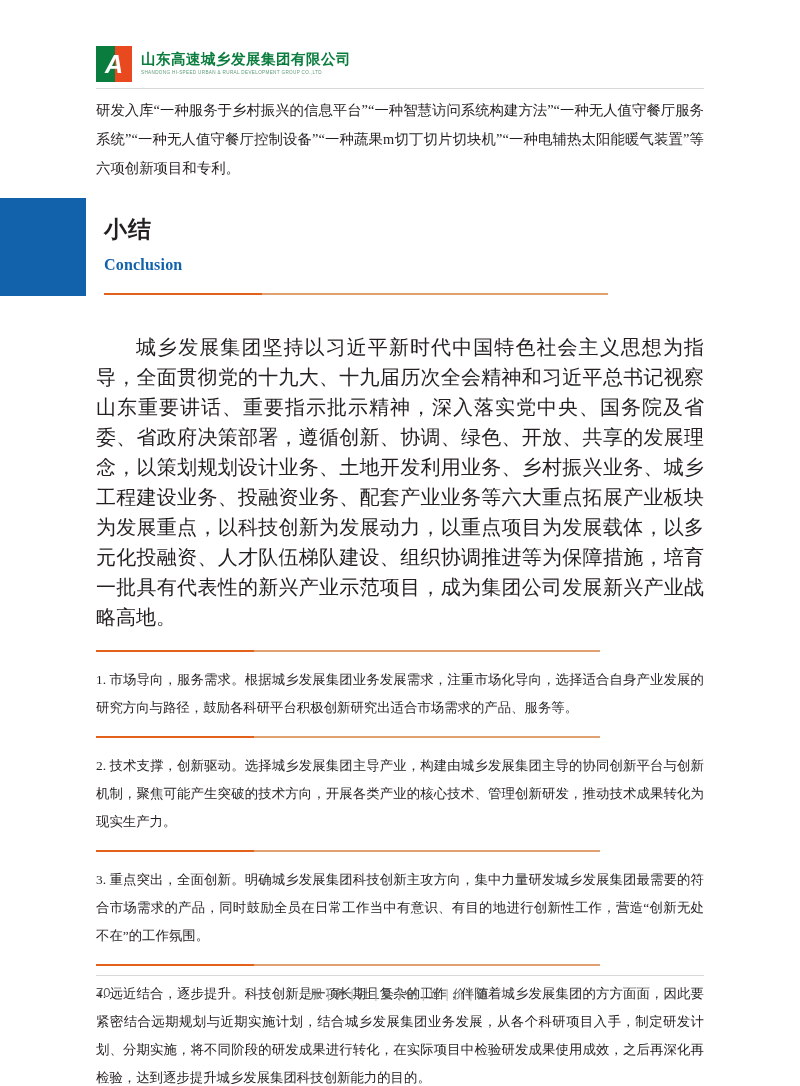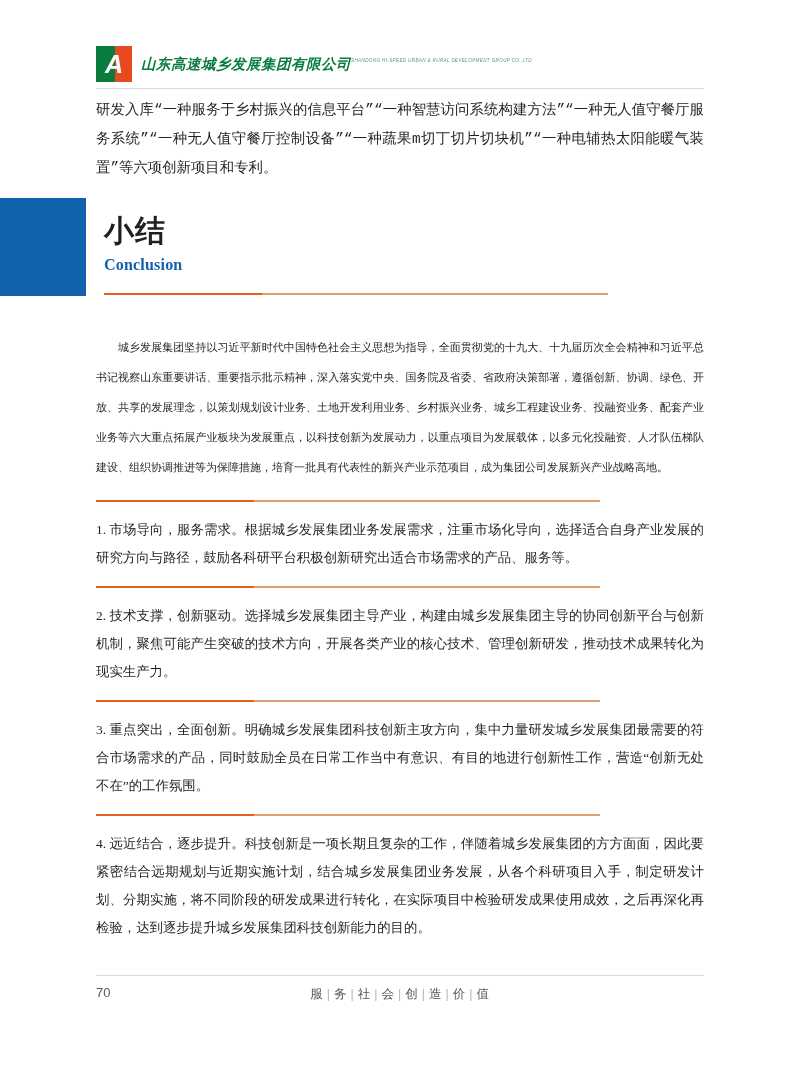--- a/index.html
+++ b/index.html
@@ -64,9 +64,8 @@
   }
   .logo-text {
     display: flex;
-    flex-direction: row;
+    flex-direction: column;
     justify-content: center;
-    font-style: italic;
   }
   .logo-cn {
     font-family: "Liberation Sans", sans-serif;

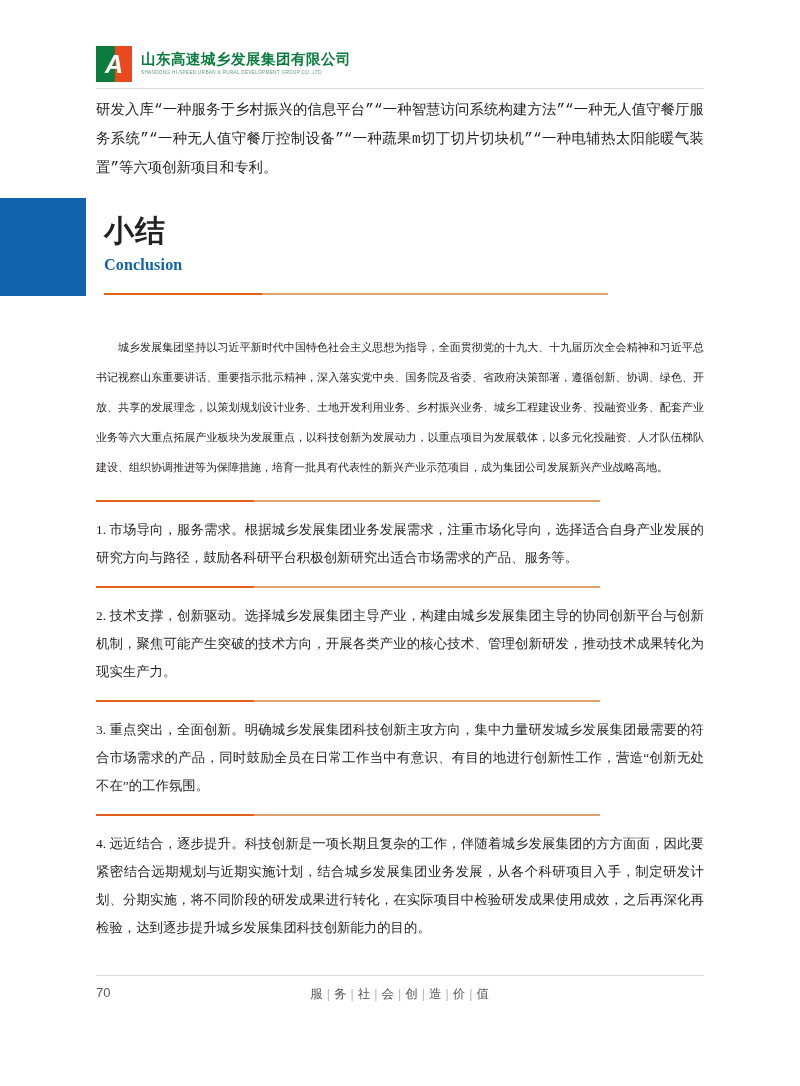--- a/index.html
+++ b/index.html
@@ -103,7 +103,6 @@
     line-height: 29px;
     text-align: justify;
     color: #231f20;
-    font-family: Liberation Mono, monospace;
   }
 
   

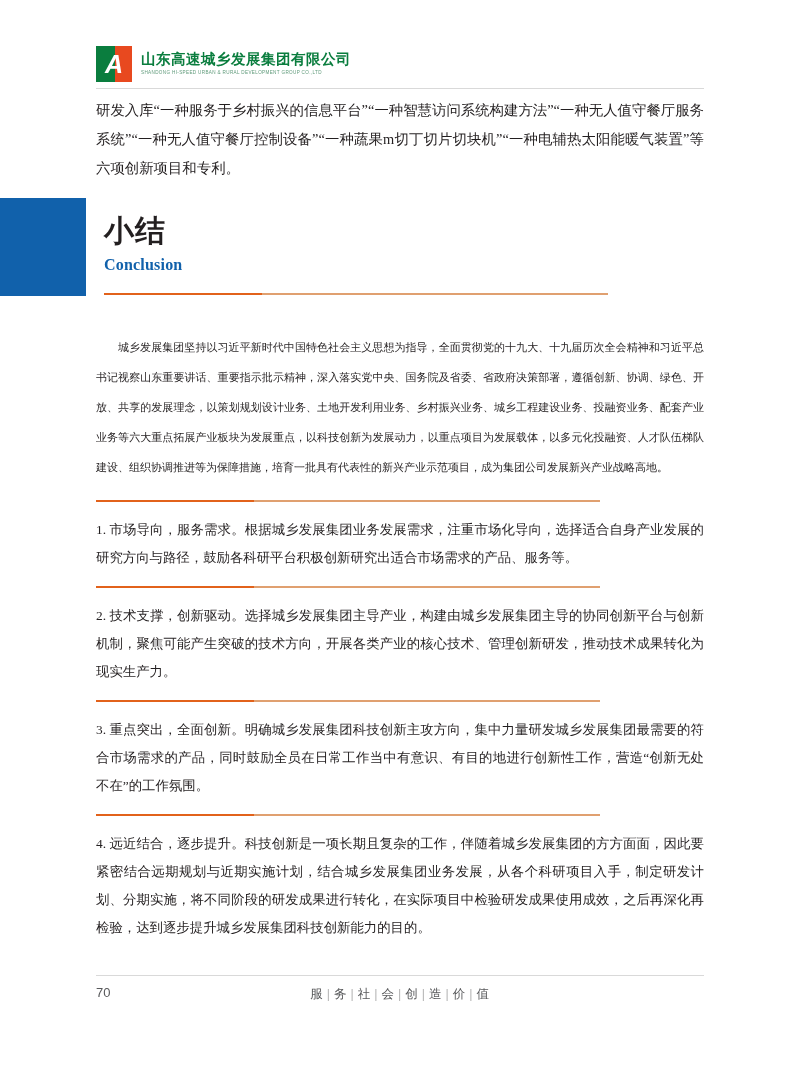--- a/index.html
+++ b/index.html
@@ -121,8 +121,8 @@
     width: 600px;
   }
   .heading-cn {
-    font-family: Liberation Serif, serif;
-    font-size: 30px;
+    font-family: Liberation Mono, monospace;
+    font-size: 23px;
     font-weight: bold;
     color: #231f20;
     line-height: 38px;

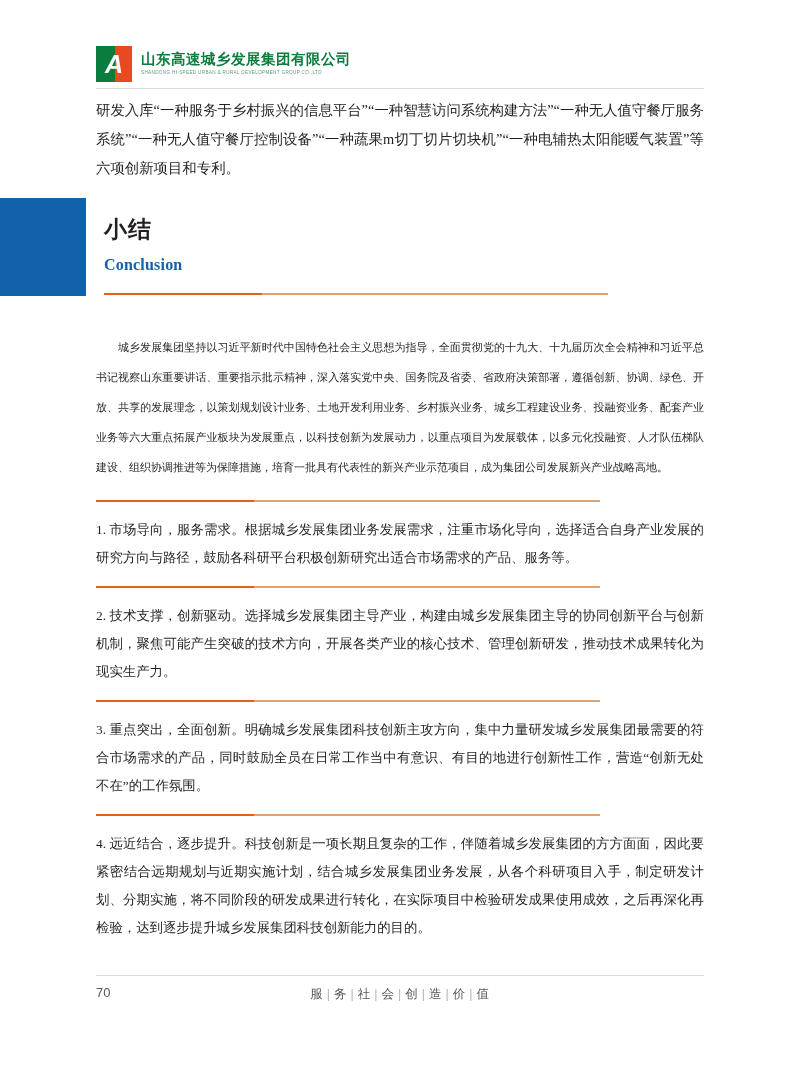--- a/index.html
+++ b/index.html
@@ -161,7 +161,7 @@
     width: 608px;
   }
   .lead-para {
-    font-size: 11px;
+    font-size: 20px;
     line-height: 30px;
     text-align: justify;
     text-indent: 2em;

